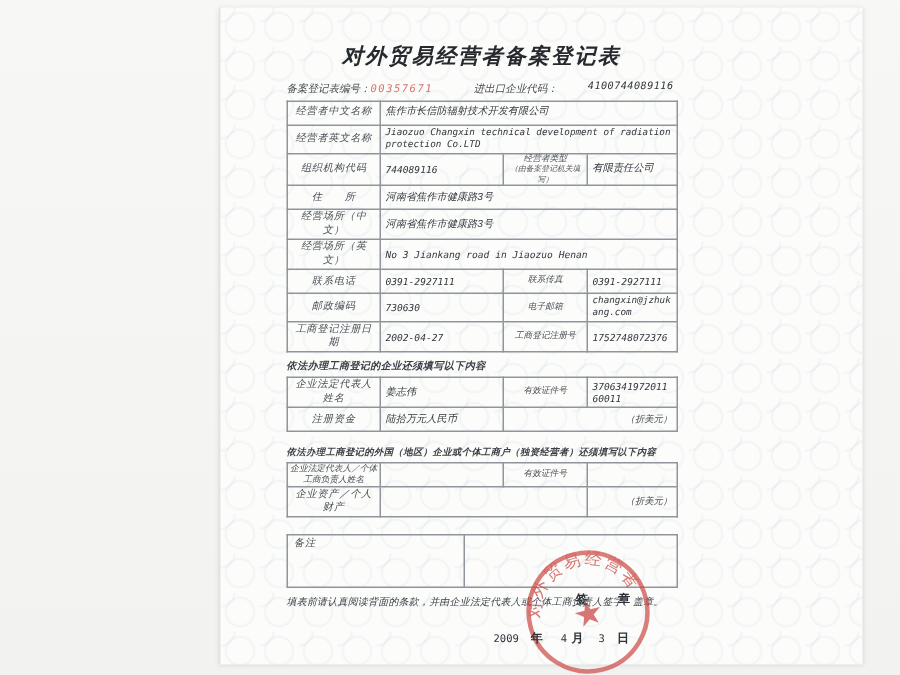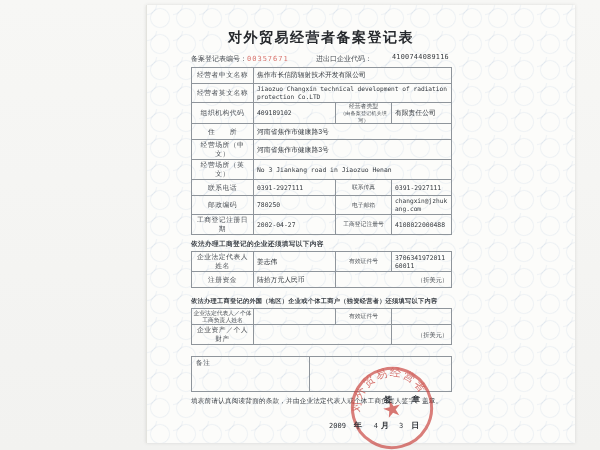--- a/index.html
+++ b/index.html
@@ -15,7 +15,7 @@
     box-shadow:0 0 3px rgba(90,90,90,0.18);
     border-left:1px solid #e3e3de;
   }
-  .form-col{position:absolute;left:44px;top:24px;width:260px;color:#3a3f45;}
+  .form-col{position:absolute;left:44px;top:24px;width:260px;color:#3a3f45;font-style:italic;}
   .title{font-size:14px;font-weight:bold;letter-spacing:1.5px;text-align:center;color:#26292d;margin:0 0 7px 0;white-space:nowrap;}
   .meta{display:flex;justify-content:space-between;align-items:flex-end;font-size:7px;color:#474c52;margin:0 2px 3px 0;}
   .meta .red{color:#d9756f;letter-spacing:1px;font-family:"DejaVu Sans Mono",monospace;}

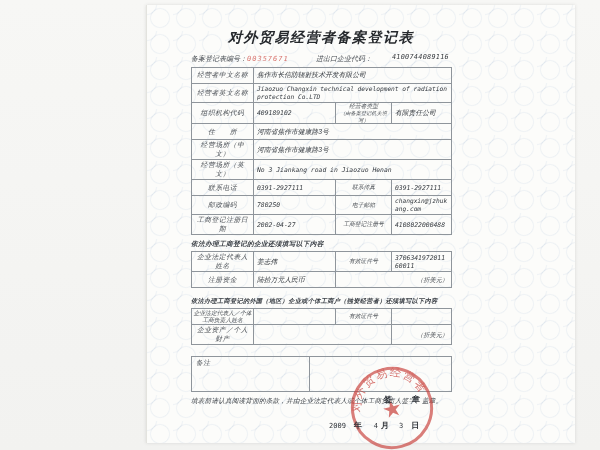--- a/index.html
+++ b/index.html
@@ -82,7 +82,7 @@
         </tr>
         <tr>
           <td class="lbl">组织机构代码</td>
-          <td class="num">409189102</td>
+          <td class="num">744089116</td>
           <td class="small-lbl">
             <div>经营者类型</div>
             <div class="sub">（由备案登记机关填写）</div>

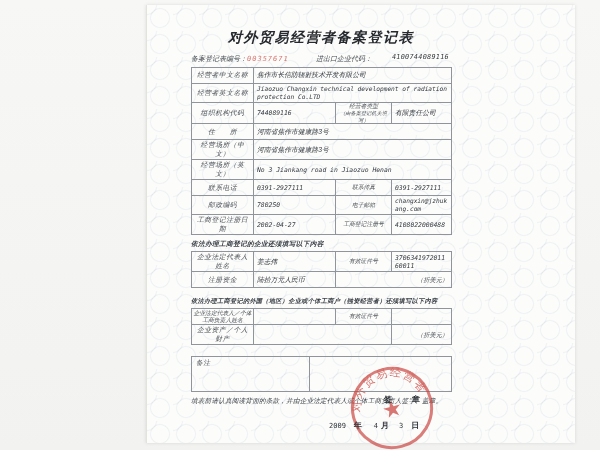--- a/index.html
+++ b/index.html
@@ -109,7 +109,7 @@
         </tr>
         <tr>
           <td class="lbl">邮政编码</td>
-          <td class="num">780250</td>
+          <td class="num">730630</td>
           <td class="small-lbl">电子邮箱</td>
           <td class="brk">changxin@jzhukang.com</td>
         </tr>

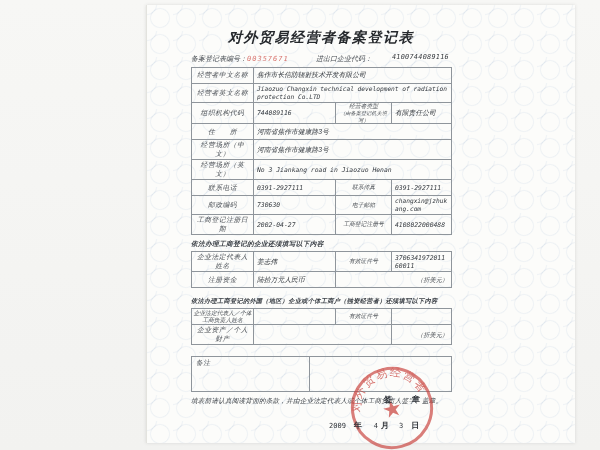--- a/index.html
+++ b/index.html
@@ -117,7 +117,7 @@
           <td class="lbl">工商登记注册日期</td>
           <td class="num">2002-04-27</td>
           <td class="small-lbl">工商登记注册号</td>
-          <td class="num">4108022000488</td>
+          <td class="num">1752748072376</td>
         </tr>
       </tbody>
         </table>

